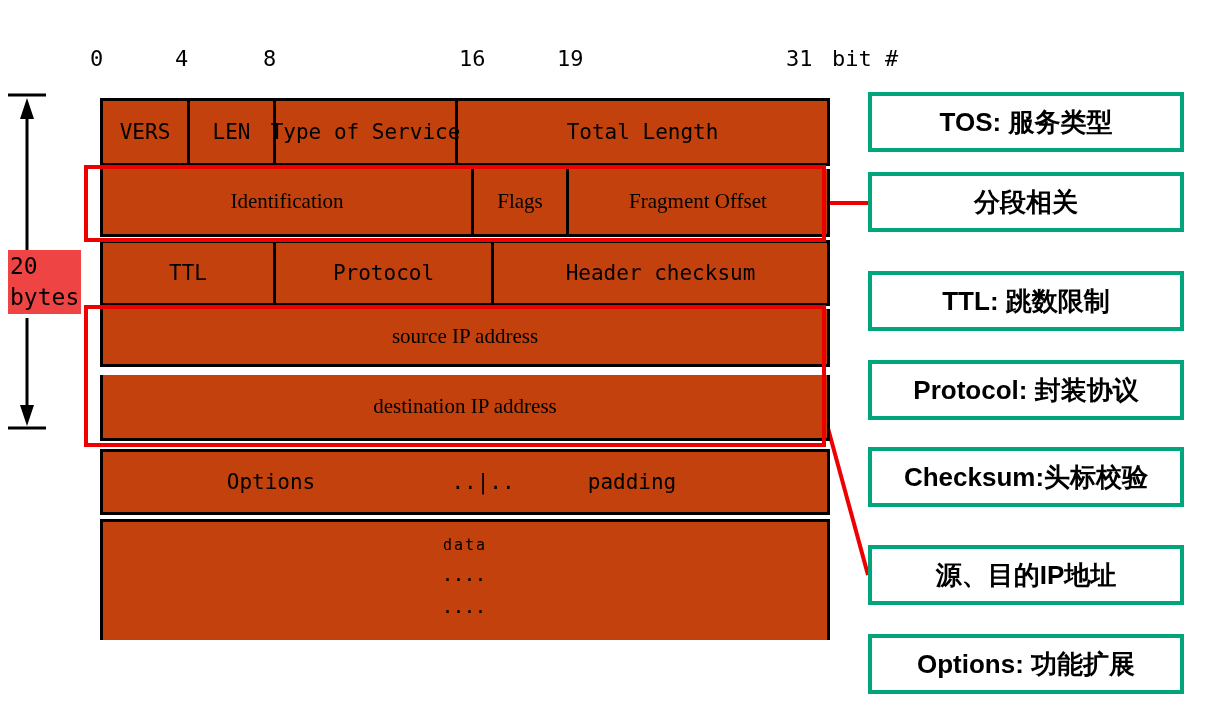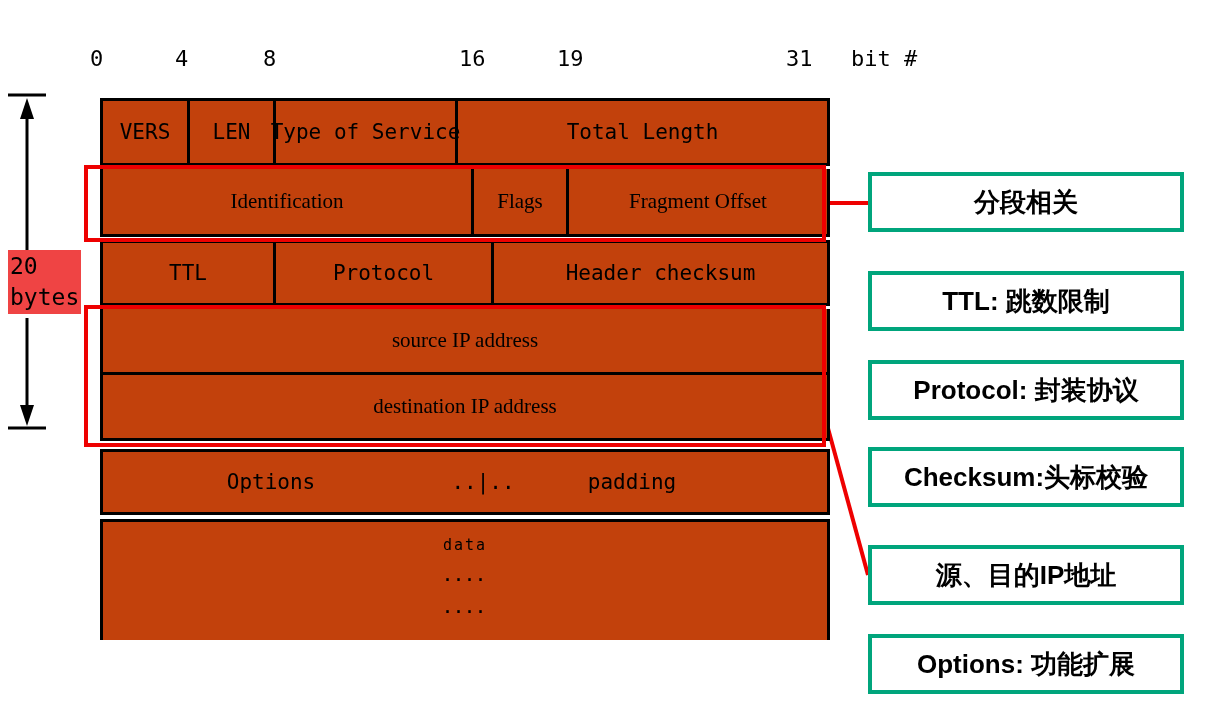--- a/index.html
+++ b/index.html
@@ -98,7 +98,7 @@
   <span class="bit" style="left:459px">16</span>
   <span class="bit" style="left:557px">19</span>
   <span class="bit" style="left:786px">31</span>
-  <span class="bit" style="left:851px">bit #</span>
+  <span class="bit" style="left:832px">bit #</span>
 
   <div id="bytes-label">
     <div>20</div>

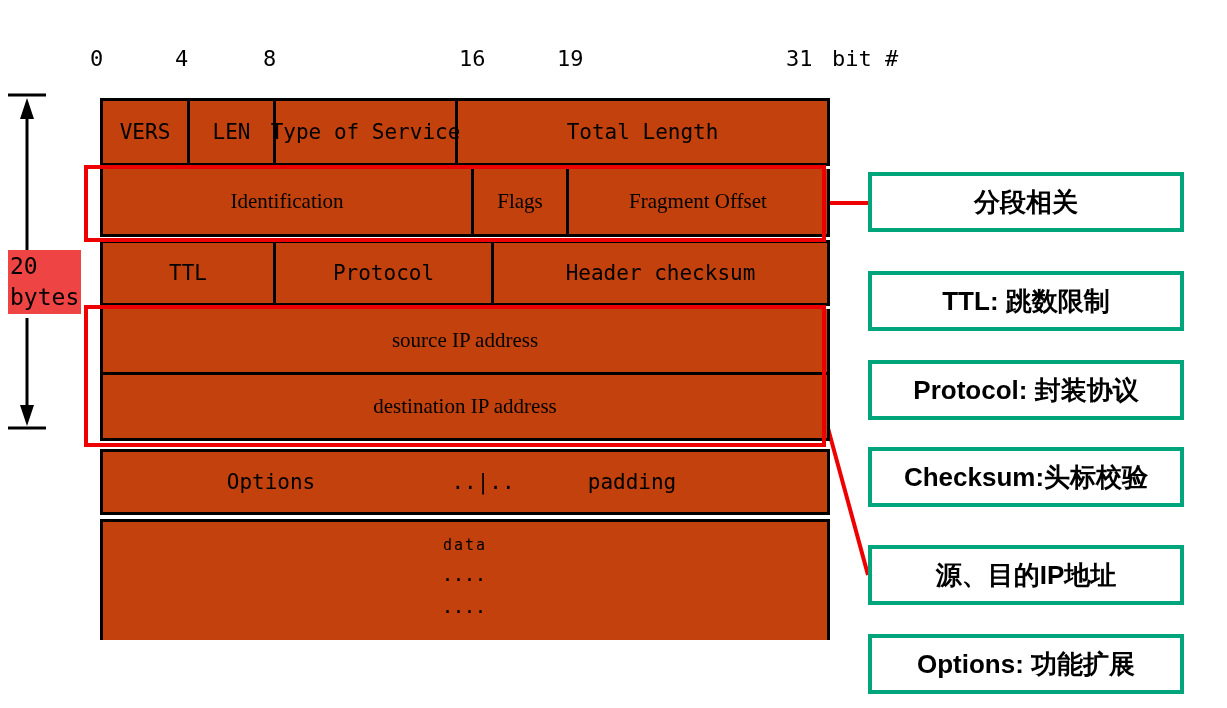--- a/index.html
+++ b/index.html
@@ -147,6 +147,9 @@
   <div class="redbox" style="left:84px;top:165px;width:742px;height:77px"></div>
   <div class="redbox" style="left:84px;top:305px;width:742px;height:142px"></div>
 
+  <div class="anno" style="top:92px">
+      <span>TOS: 服务类型</span>
+    </div>
   <div class="anno" style="top:172px">
       <span>分段相关</span>
     </div>

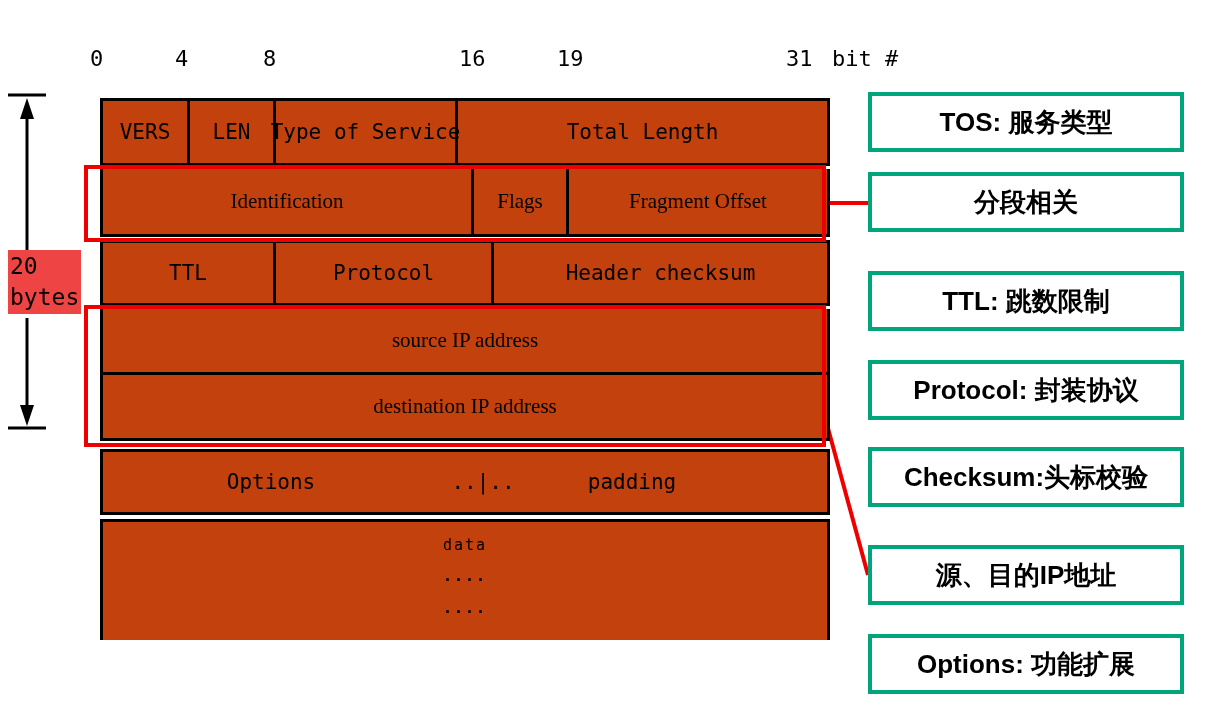--- a/index.html
+++ b/index.html
@@ -124,7 +124,7 @@
     <div class="cell div" style="flex:1">Header checksum</div>
   </div>
 
-  <div class="row no-top" style="top:309px;height:66px">
+  <div class="row no-top" style="top:309px;height:58px">
     <div class="cell" style="flex:1">source IP address</div>
   </div>
 

